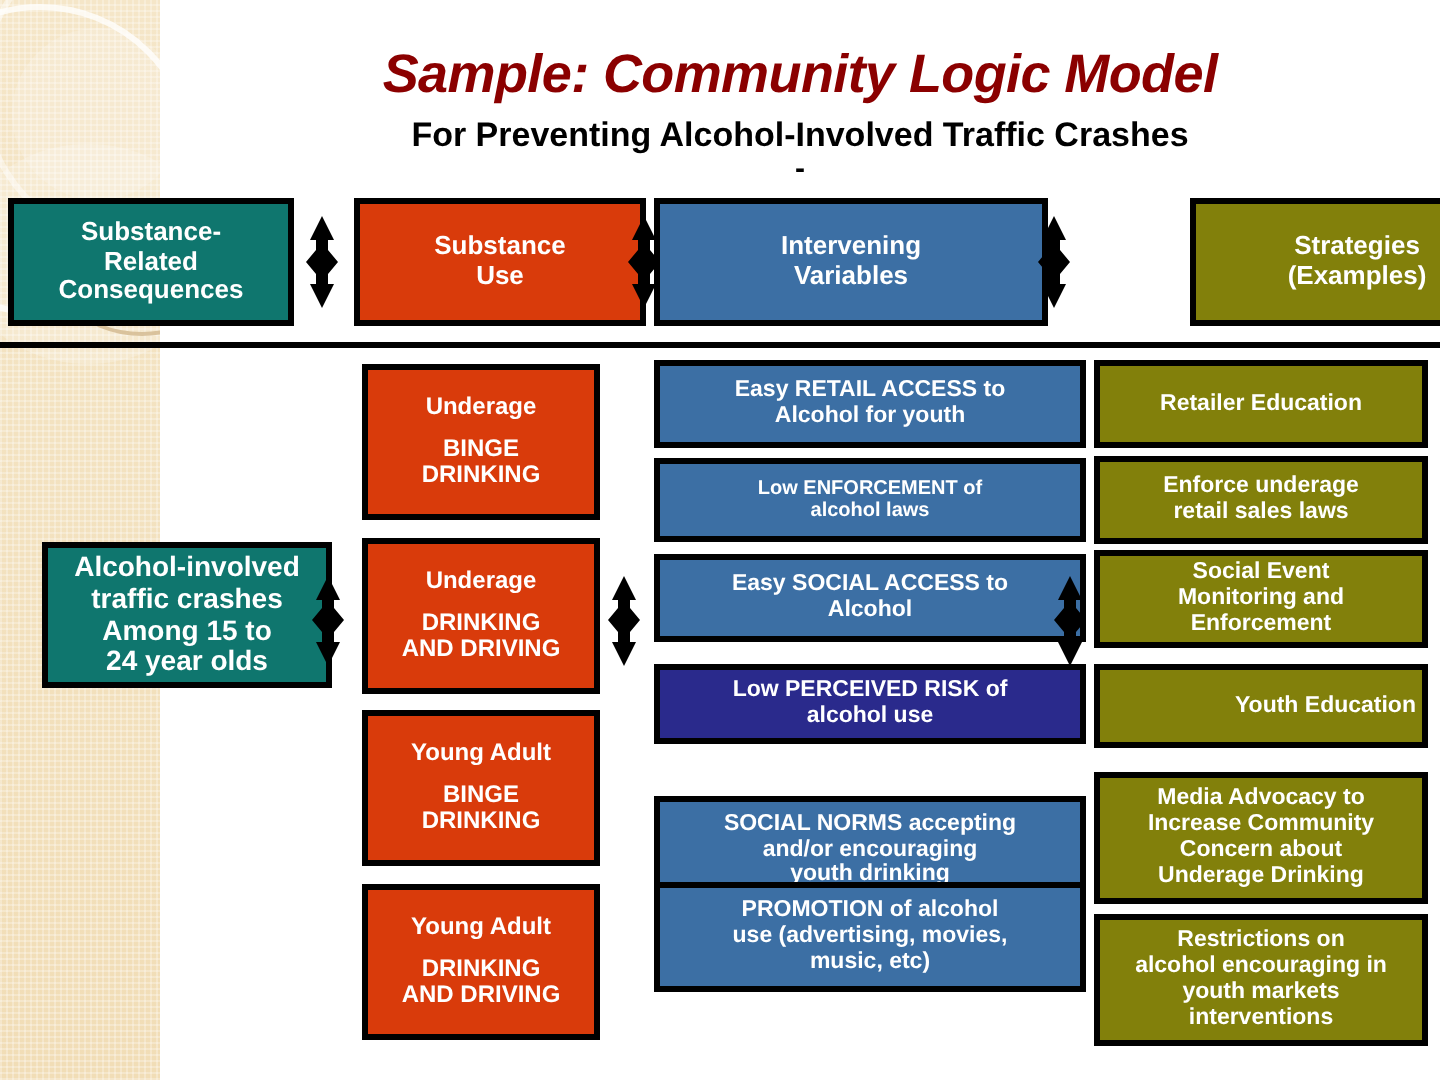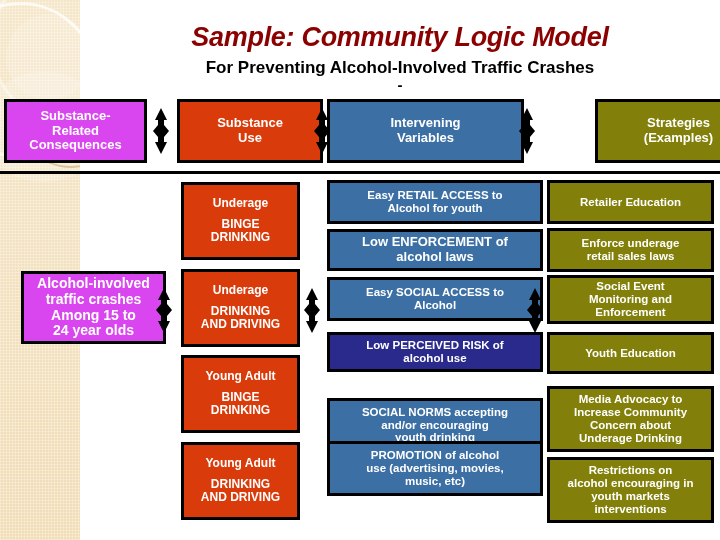--- a/index.html
+++ b/index.html
@@ -108,7 +108,7 @@
   .node .ln { display: block; width: 100%; }
   .node .gap { height: 7px; }
 
-  .c-green  { background: #d946ef; }
+  .c-green  { background: #0f766e; }
   .c-red    { background: #D93B0B; }
   .c-blue   { background: #3C6FA4; }
   .c-olive  { background: #82800B; }

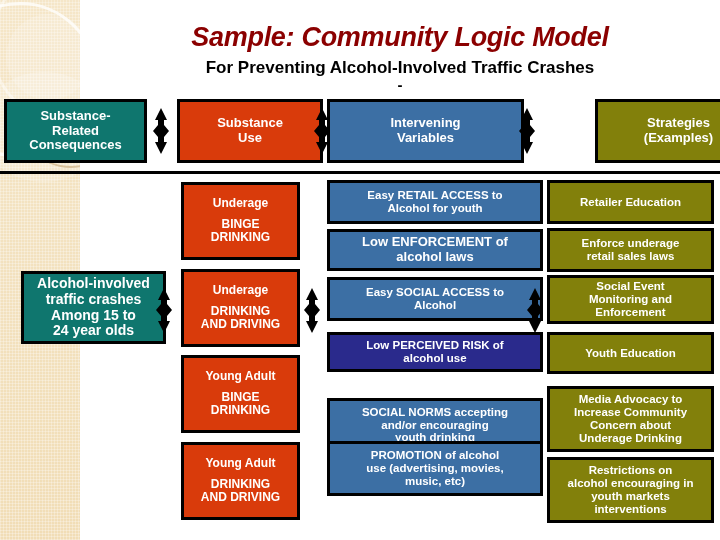--- a/index.html
+++ b/index.html
@@ -247,7 +247,7 @@
   <span class="ln">Alcohol for youth</span>
 </div>
 
-<div class="node c-blue col-c" style="top:229px; height:42px; font-size:13px;">
+<div class="node c-blue col-c" style="top:229px; height:42px; font-size:10px;">
   <span class="ln">Low ENFORCEMENT of</span>
   <span class="ln">alcohol laws</span>
 </div>

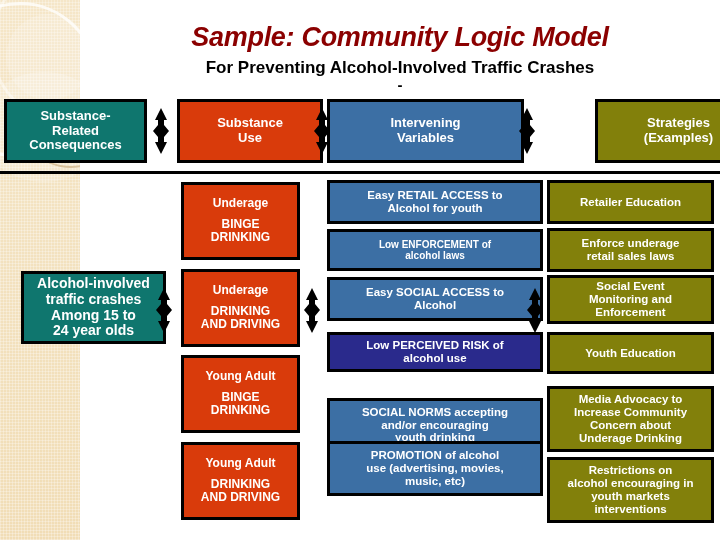--- a/index.html
+++ b/index.html
@@ -295,7 +295,7 @@
   <span class="ln">Enforcement</span>
 </div>
 
-<div class="node c-olive col-d" style="top:332px; height:42px; font-size:11.5px;">
+<div class="node c-olive col-d" style="top:332px; height:42px; font-size:11.5px;text-align:right;">
   <span class="ln">Youth Education</span>
 </div>
 

